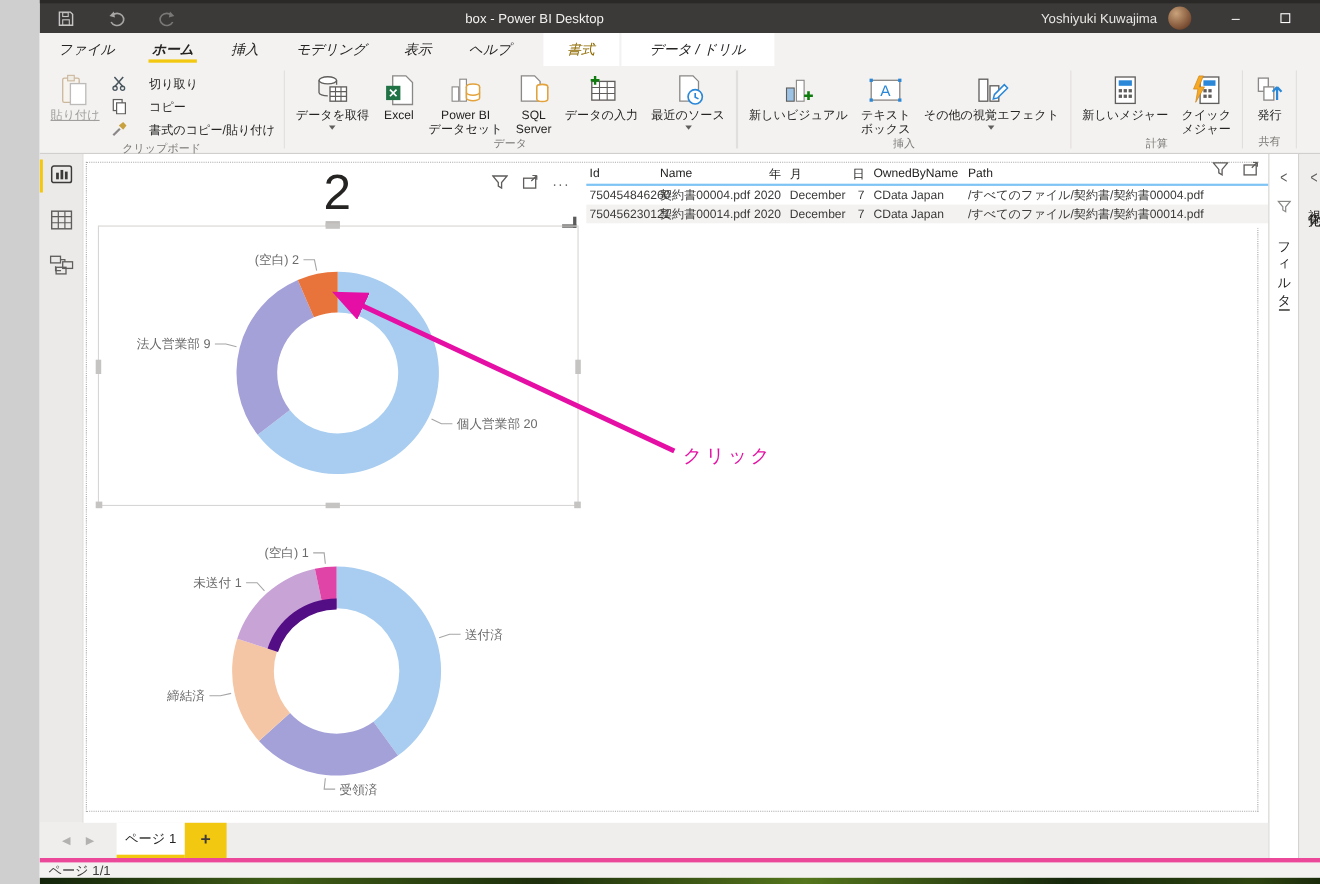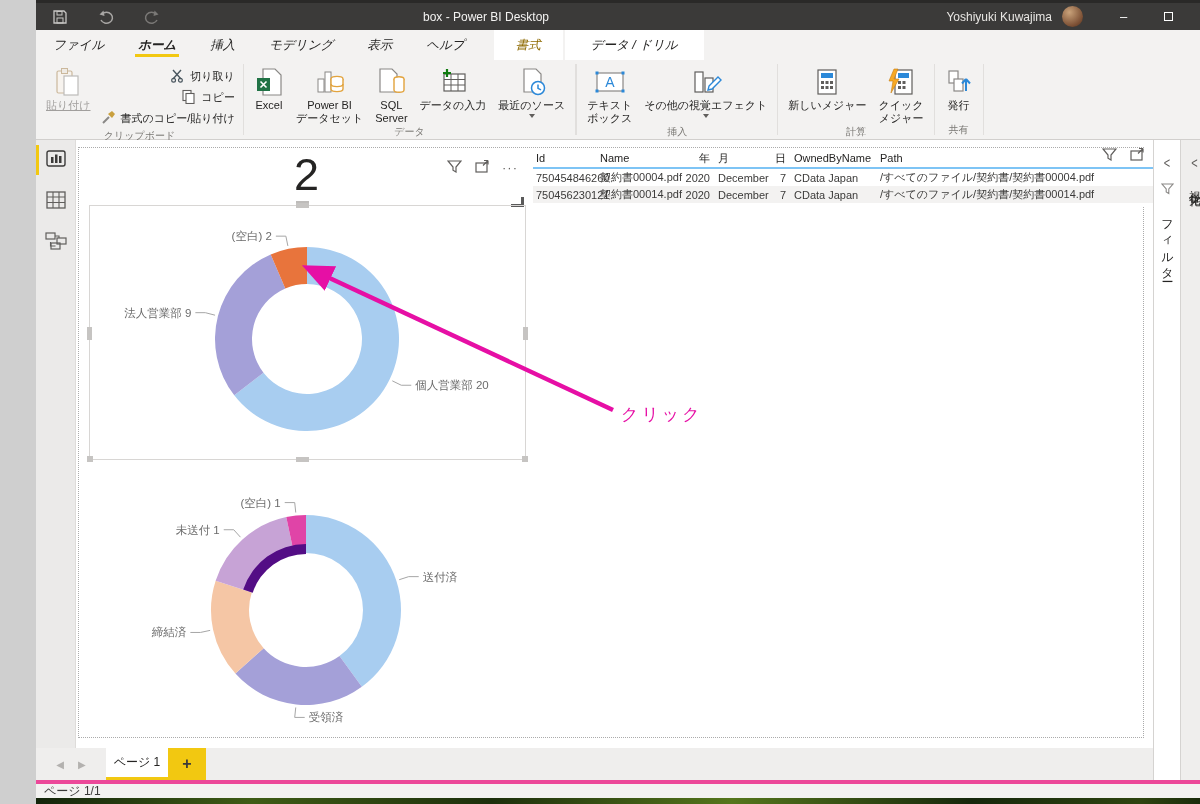--- a/index.html
+++ b/index.html
@@ -37,7 +37,7 @@
   .rbtn.disabled .lbl{color:#A19F9D;text-decoration:underline;}
   .caret{width:0;height:0;border-left:3.5px solid transparent;border-right:3.5px solid transparent;border-top:4px solid #605E5C;margin-top:2px;}
   .vstack{display:flex;flex-direction:column;justify-content:flex-start;padding-top:4px;}
-  .rsmall{display:flex;align-items:center;gap:5px;font-size:11px;color:#252423;height:21px;padding:0 4px;justify-content:flex-end;}
+  .rsmall{display:flex;align-items:center;gap:20px;font-size:11px;color:#252423;height:21px;padding:0 4px;}
   .ribbon-collapse{position:absolute;right:10px;bottom:1px;font-size:11px;color:#605E5C;font-weight:bold;}
 
   

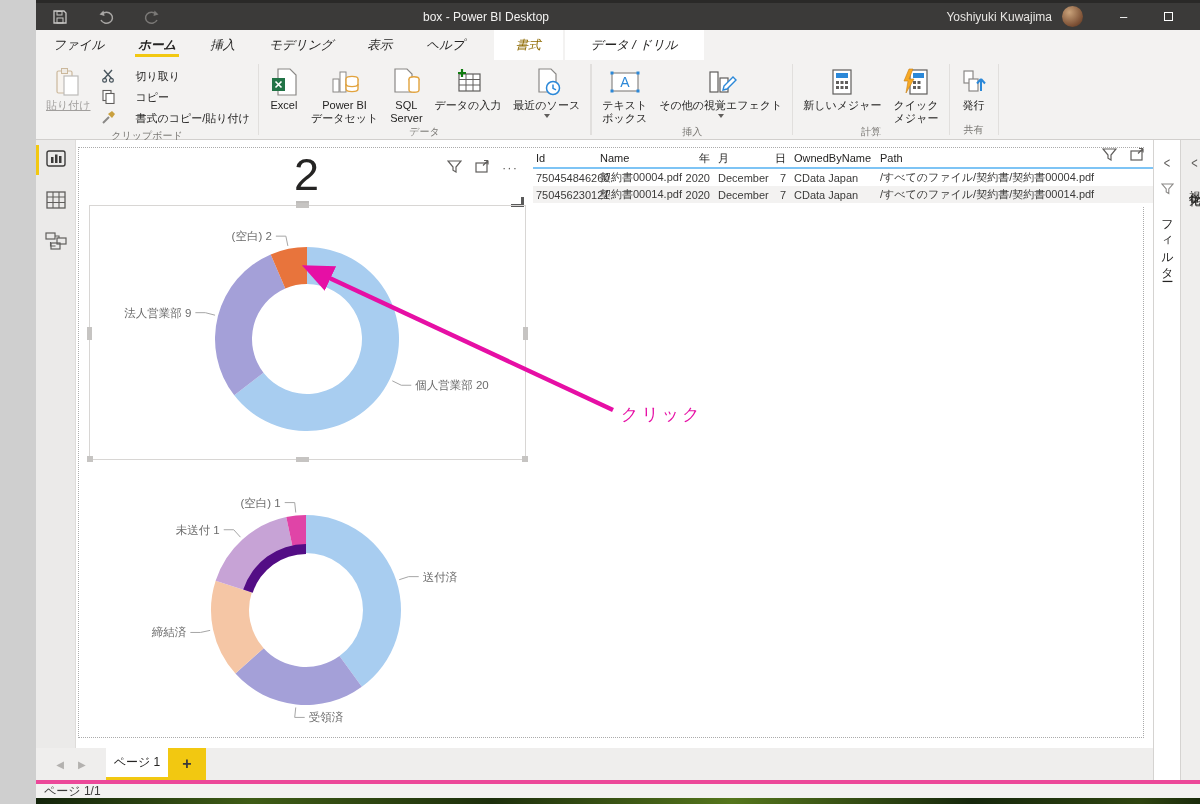--- a/index.html
+++ b/index.html
@@ -185,6 +185,19 @@
         <div class="rbtn">
           <span class="ric">
             <svg width="30" height="30">
+                <ellipse cx="11" cy="6" rx="8" ry="3.2" fill="#fff" stroke="#605E5C" stroke-width="1.2"></ellipse>
+                <path d="M3 6 V17 c0 1.8 3.6 3.2 8 3.2" fill="none" stroke="#605E5C" stroke-width="1.2"></path>
+                <path d="M19 6 V10" stroke="#605E5C" stroke-width="1.2"></path>
+                <rect x="13" y="12" width="15" height="13" fill="#fff" stroke="#605E5C" stroke-width="1.2"></rect>
+                <path d="M13 16.3 h15 M13 20.6 h15 M18 12 v13 M23 12 v13" stroke="#605E5C" stroke-width="1"></path>
+              </svg>
+          </span>
+          <span class="lbl">データを取得</span>
+          <span class="caret"></span>
+        </div>
+        <div class="rbtn">
+          <span class="ric">
+            <svg width="30" height="30">
                 <path d="M9 2 h12 l6 6 v20 h-18 z" fill="#fff" stroke="#8A8886" stroke-width="1.2"></path>
                 <rect x="3" y="11" width="13" height="13" fill="#217346"></rect>
                 <path d="M6.5 14.5 l6 6 M12.5 14.5 l-6 6" stroke="#fff" stroke-width="1.6"></path>

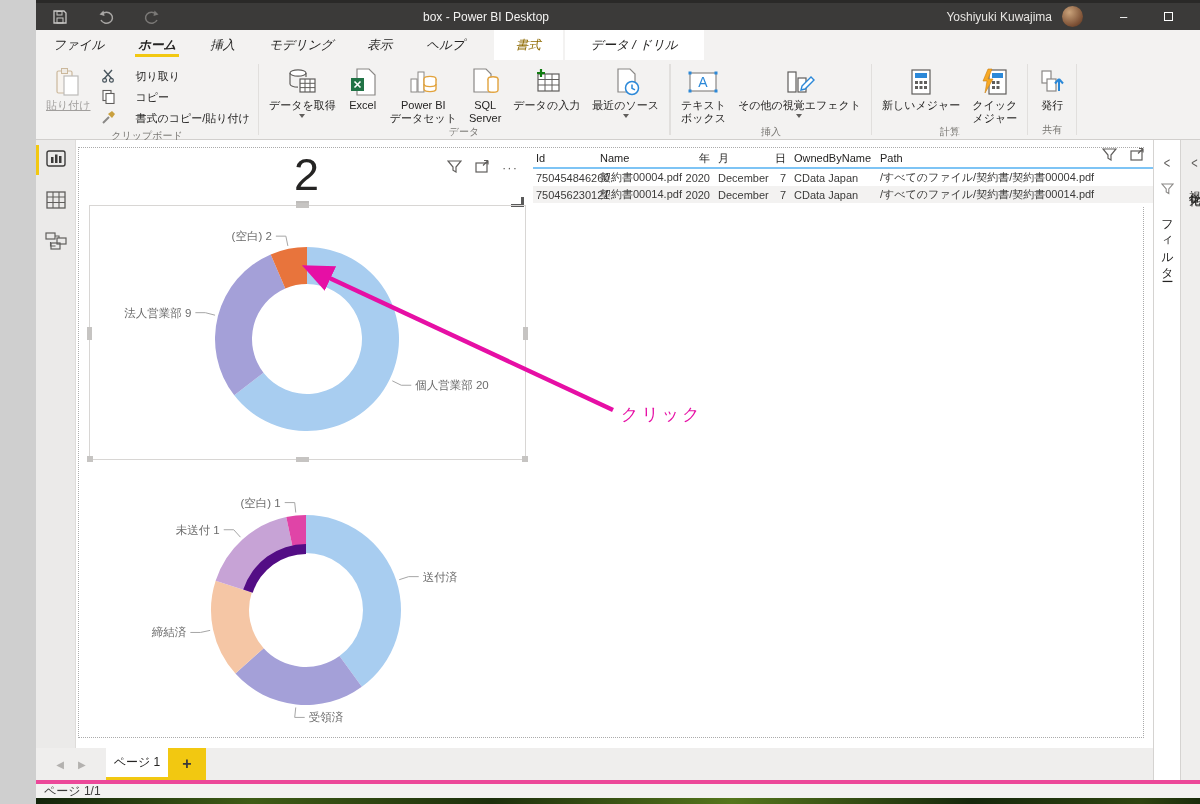--- a/index.html
+++ b/index.html
@@ -261,6 +261,16 @@
       <div class="gbtns">
         <div class="rbtn">
           <span class="ric">
+            <svg width="30" height="30">
+                <rect x="4" y="13" width="7" height="12" fill="#9CC3E5" stroke="#605E5C"></rect>
+                <rect x="13" y="6" width="7" height="19" fill="#fff" stroke="#8A8886"></rect>
+                <path d="M20 20 h8 M24 16 v8" stroke="#107C10" stroke-width="2.4"></path>
+              </svg>
+          </span>
+          <span class="lbl">新しいビジュアル</span>
+        </div>
+        <div class="rbtn">
+          <span class="ric">
             <svg width="34" height="30">
                 <rect x="4" y="6" width="26" height="18" fill="#fff" stroke="#8A8886" stroke-width="1.2"></rect>
                 <text x="17" y="20" text-anchor="middle" font-size="14" fill="#2B88D8">A</text>

